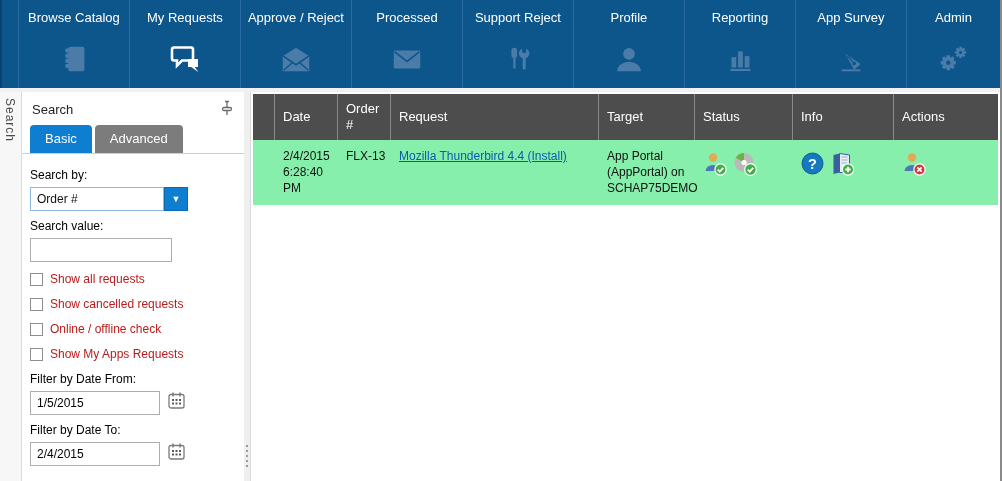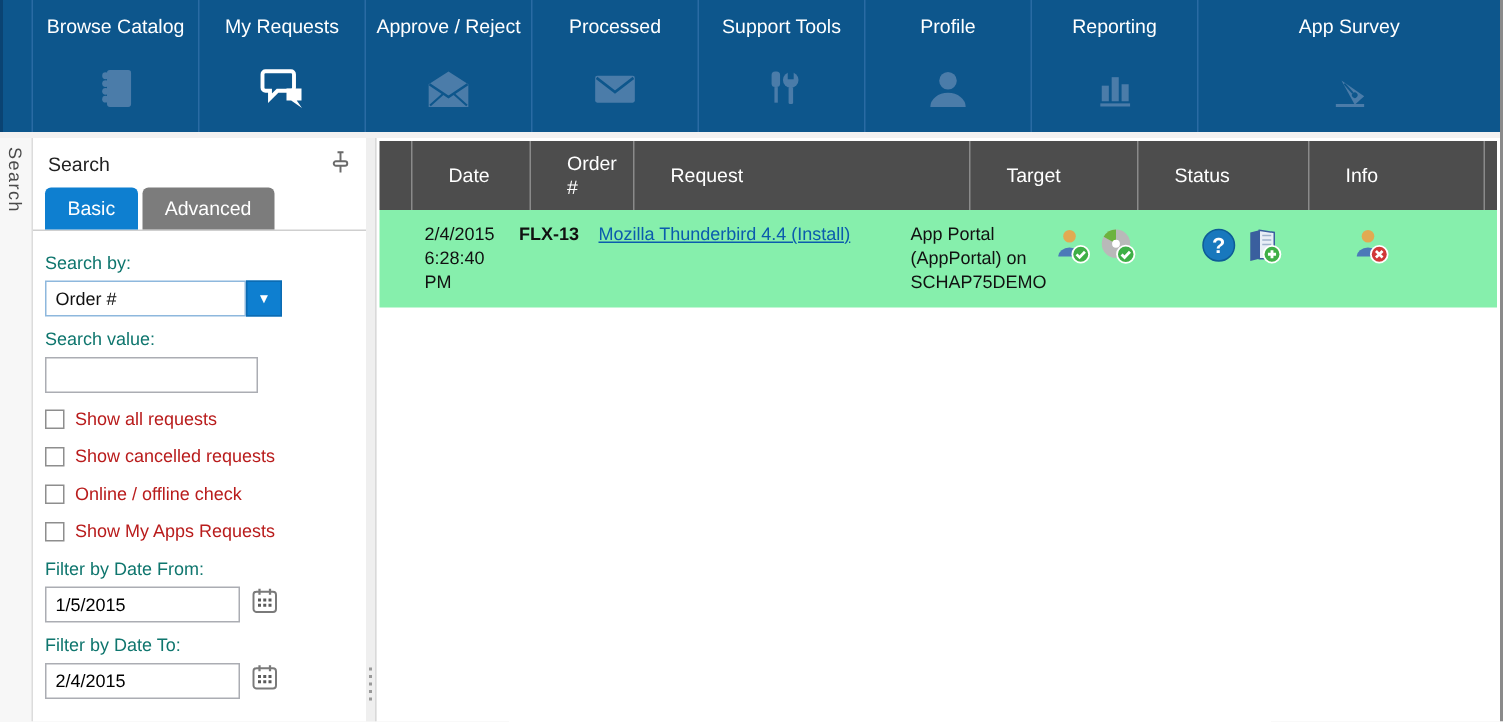--- a/index.html
+++ b/index.html
@@ -123,7 +123,7 @@
     </div>
 
     <div class="nav-tab">
-      <div class="nav-label">Support Tools</div>
+      <div class="nav-label">Support Reject</div>
       <div class="nav-ico">
         <svg width="34" height="30" viewBox="0 0 36 30">
             <g fill="#4b7ca9">

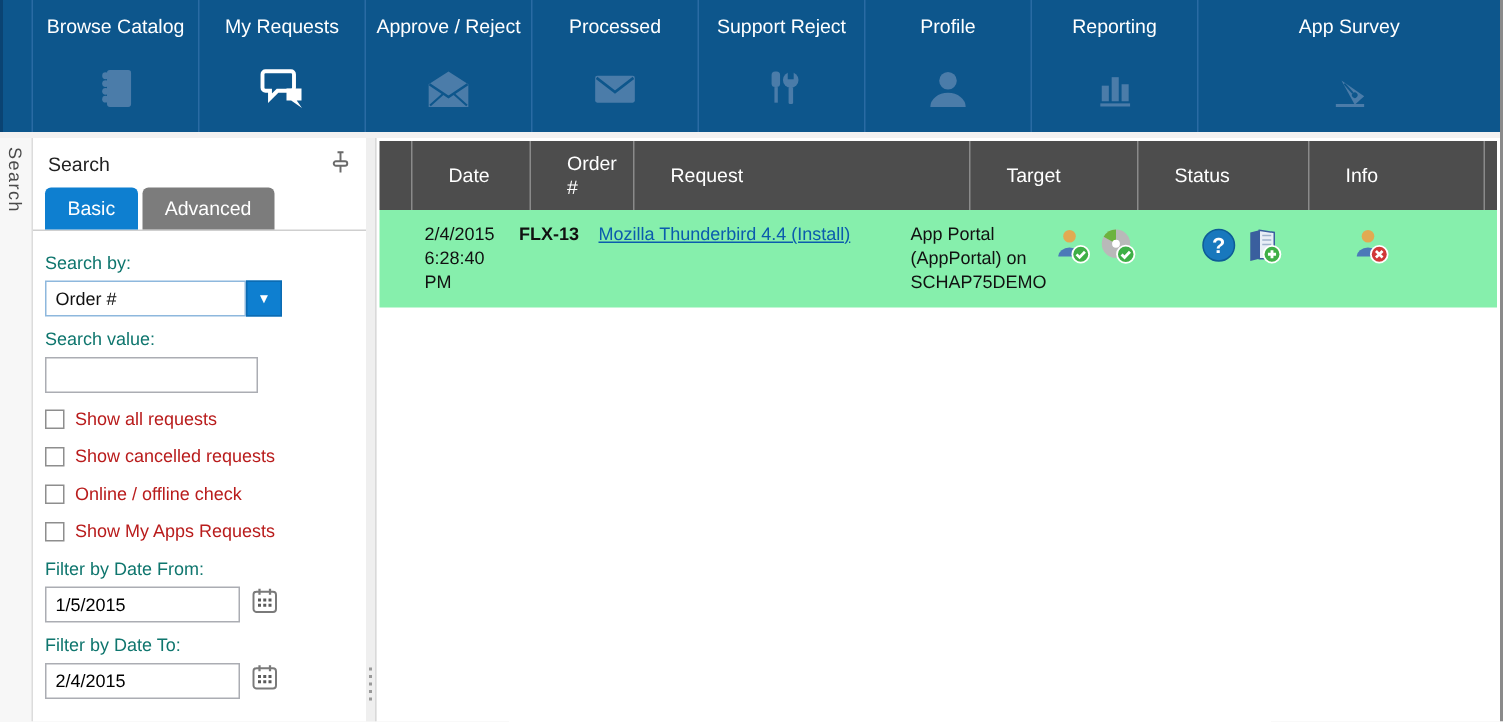--- a/index.html
+++ b/index.html
@@ -175,6 +175,23 @@
       </div>
     </div>
 
+    <div class="nav-tab">
+      <div class="nav-label">Admin</div>
+      <div class="nav-ico">
+        <svg width="34" height="30" viewBox="0 0 36 30">
+            <g stroke="#4b7ca9" stroke-width="3.6">
+              <path d="M13 11 V27 M5 19 H21 M7.3 13.3 L18.7 24.7 M18.7 13.3 L7.3 24.7"></path>
+            </g>
+            <circle cx="13" cy="19" r="6.3" fill="#4b7ca9"></circle>
+            <circle cx="13" cy="19" r="2.3" fill="#0d568c"></circle>
+            <g stroke="#4b7ca9" stroke-width="2.6">
+              <path d="M26 2 V14 M20 8 H32 M21.8 3.8 L30.2 12.2 M30.2 3.8 L21.8 12.2"></path>
+            </g>
+            <circle cx="26" cy="8" r="4.4" fill="#4b7ca9"></circle>
+            <circle cx="26" cy="8" r="1.7" fill="#0d568c"></circle>
+          </svg>
+      </div>
+    </div>
   </div>
 
   <div class="content">

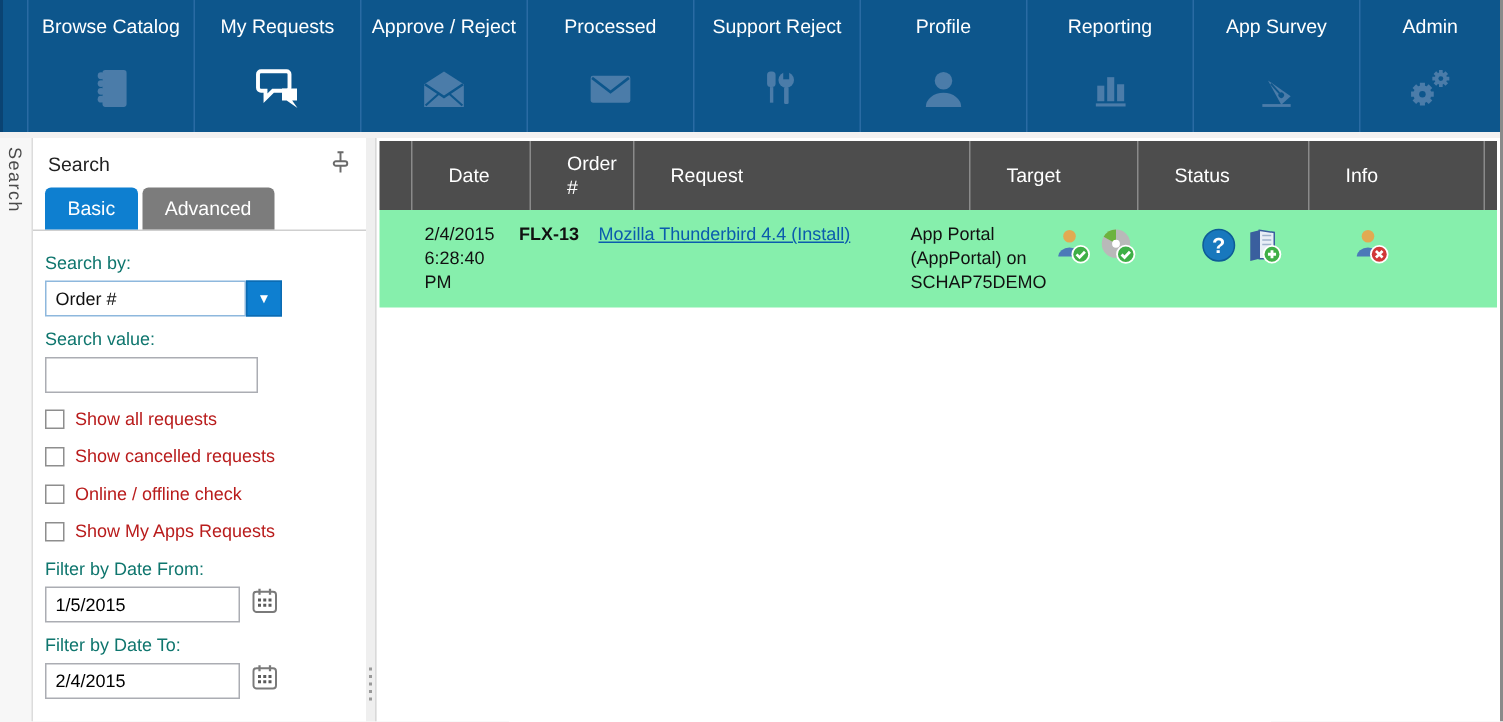--- a/index.html
+++ b/index.html
@@ -57,7 +57,7 @@
   .refresh-btn { width:30px; height:30px; display:flex; align-items:center; justify-content:center; cursor:pointer; }
   .toolbar-label { color:#7a7a7a; font-size:13px; }
   .grid { margin:2px 2px 0 2px; }
-  .grid-header { display:grid; grid-template-columns:22px 63px 53px 208px 96px 98px 101px 1fr; background:#4d4d4d; height:46px;gap:16px; }
+  .grid-header { display:grid; grid-template-columns:22px 63px 53px 208px 96px 98px 101px 1fr; background:#4d4d4d; height:46px; }
   .gh-cell { color:#fff; font-size:13px; display:flex; align-items:center; padding:4px 4px 4px 8px; border-right:1px solid #8a8a8a; line-height:1.2; cursor:pointer; }
   .gh-cell:last-child { border-right:none; }
   .grid-row { display:grid; grid-template-columns:22px 63px 53px 208px 96px 98px 101px 1fr; background:#86efac; }

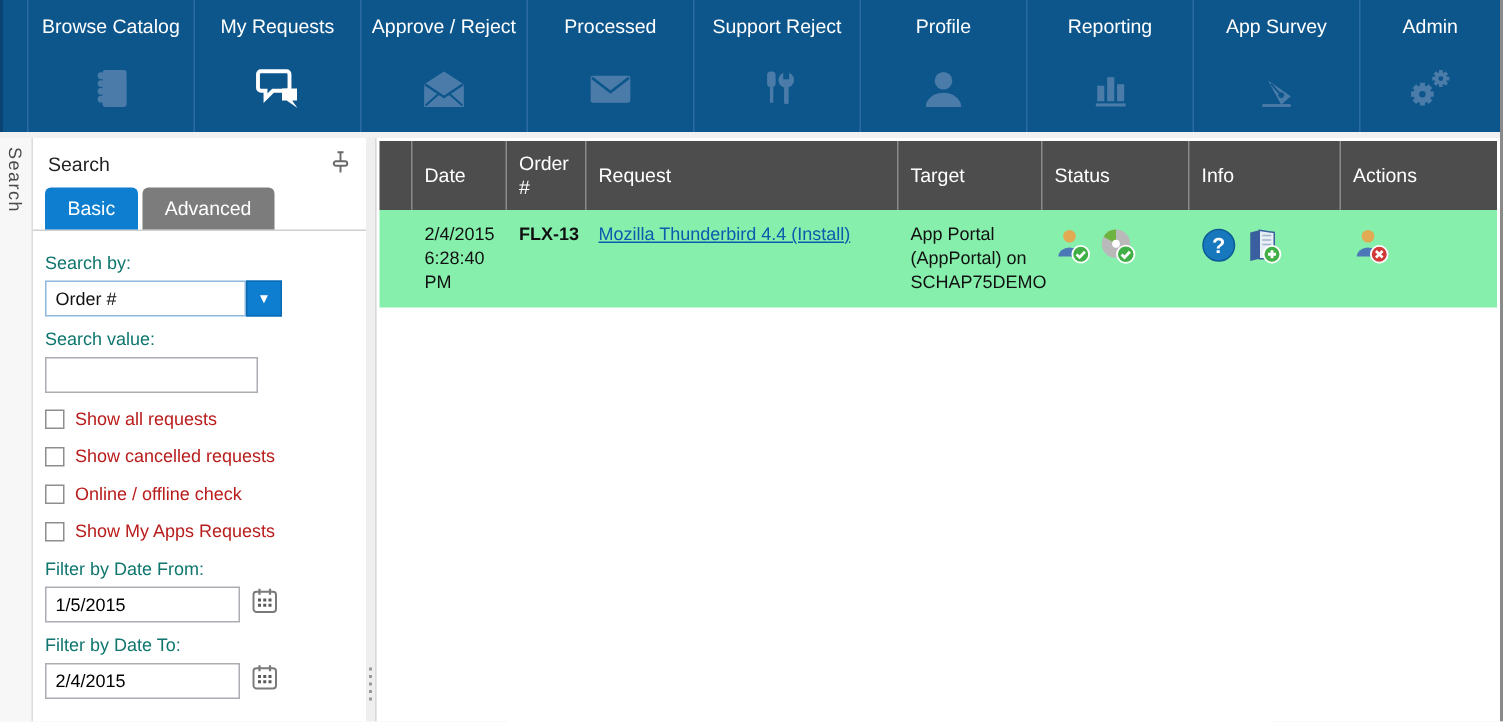--- a/index.html
+++ b/index.html
@@ -62,7 +62,7 @@
   .gh-cell:last-child { border-right:none; }
   .grid-row { display:grid; grid-template-columns:22px 63px 53px 208px 96px 98px 101px 1fr; background:#86efac; }
   .gr-cell { padding:8px 4px 8px 8px; font-size:12px; color:#111; line-height:1.35; }
-  .order { font-weight:bold; }
+  .order { font-weight:normal; }
   .req-link { color:#0b5cad; text-decoration:underline; cursor:pointer; }
   .icon-cell { display:flex; align-items:flex-start; gap:5px; padding-top:12px; }
   .icon-cell svg { cursor:pointer; }

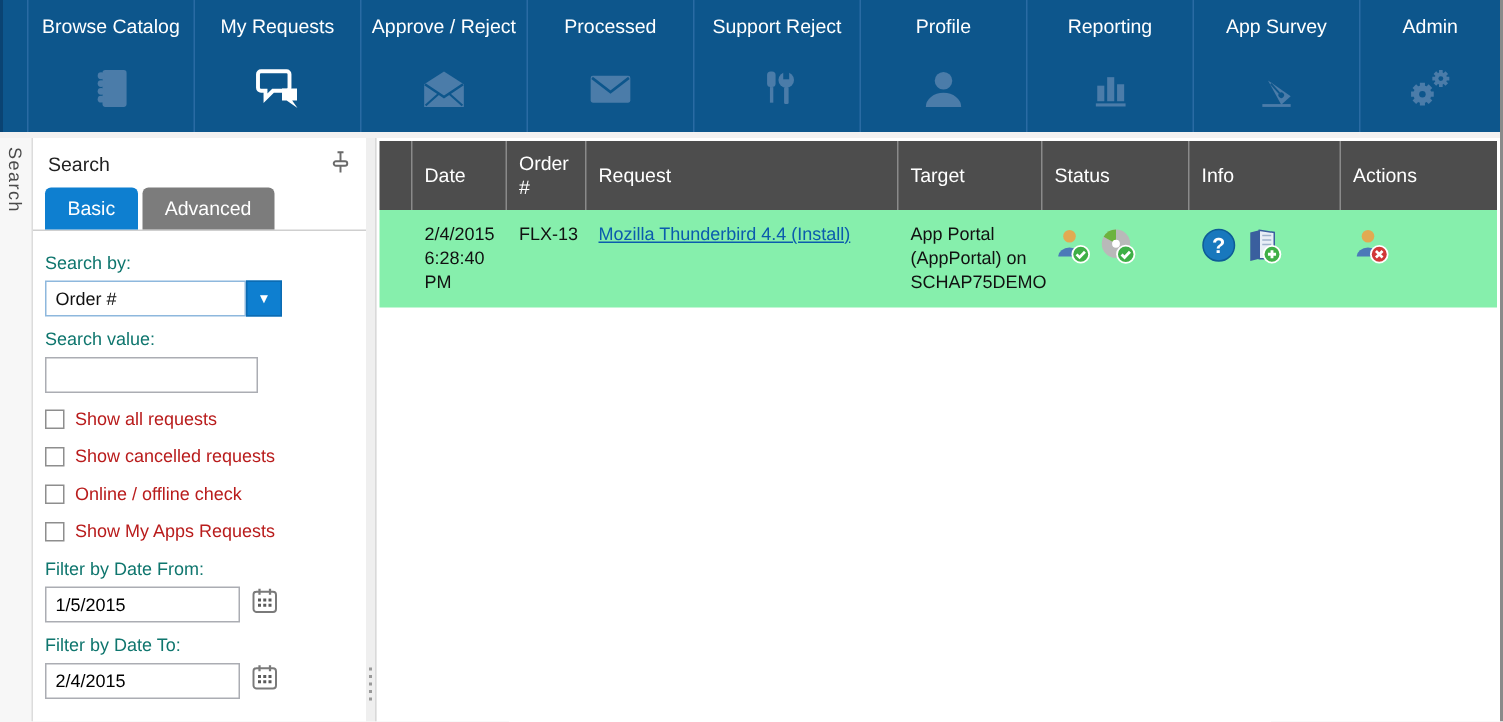--- a/index.html
+++ b/index.html
@@ -34,7 +34,7 @@
   .sb-tab.active { background:#0e7fd0; }
   .sb-tab.inactive { background:#7c7c7c; }
   .sb-body { padding:12px 0 0 8px; flex:1; }
-  .fld-label { color:#0f766e; font-size:12px; margin:2px 0 5px 0; }
+  .fld-label { color:#000000; font-size:12px; margin:2px 0 5px 0; }
   .dd { display:flex; width:158px; margin-bottom:8px; }
   .dd-value { flex:1; border:1px solid #8eb8dd; background:#fff; padding:4px 6px; font-size:12px; color:#111; }
   .dd-btn { width:24px; background:#0e7fd0; border:1px solid #0b6bb2; color:#fff; font-size:9px; display:flex; align-items:center; justify-content:center; cursor:pointer; }

